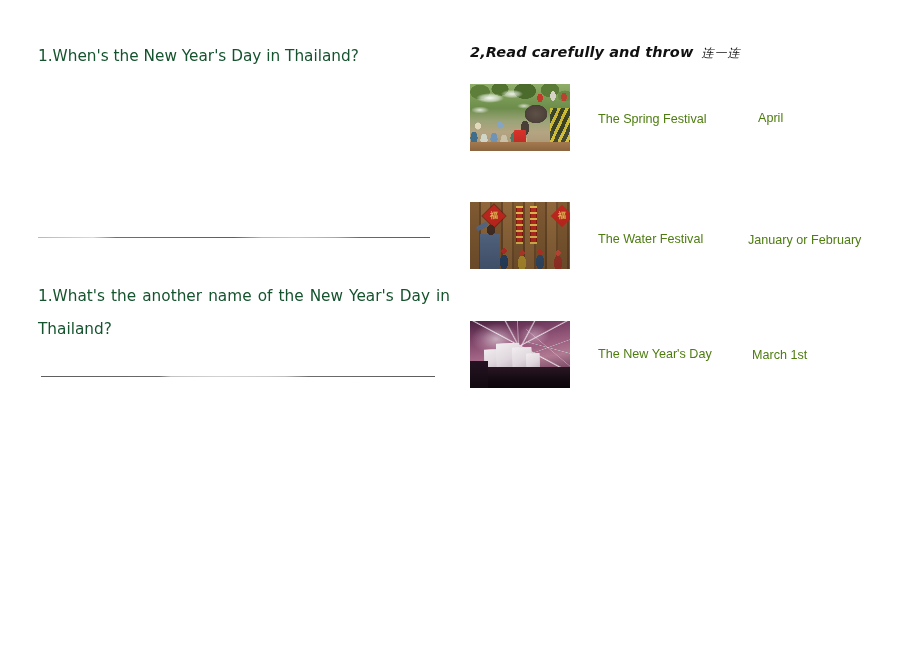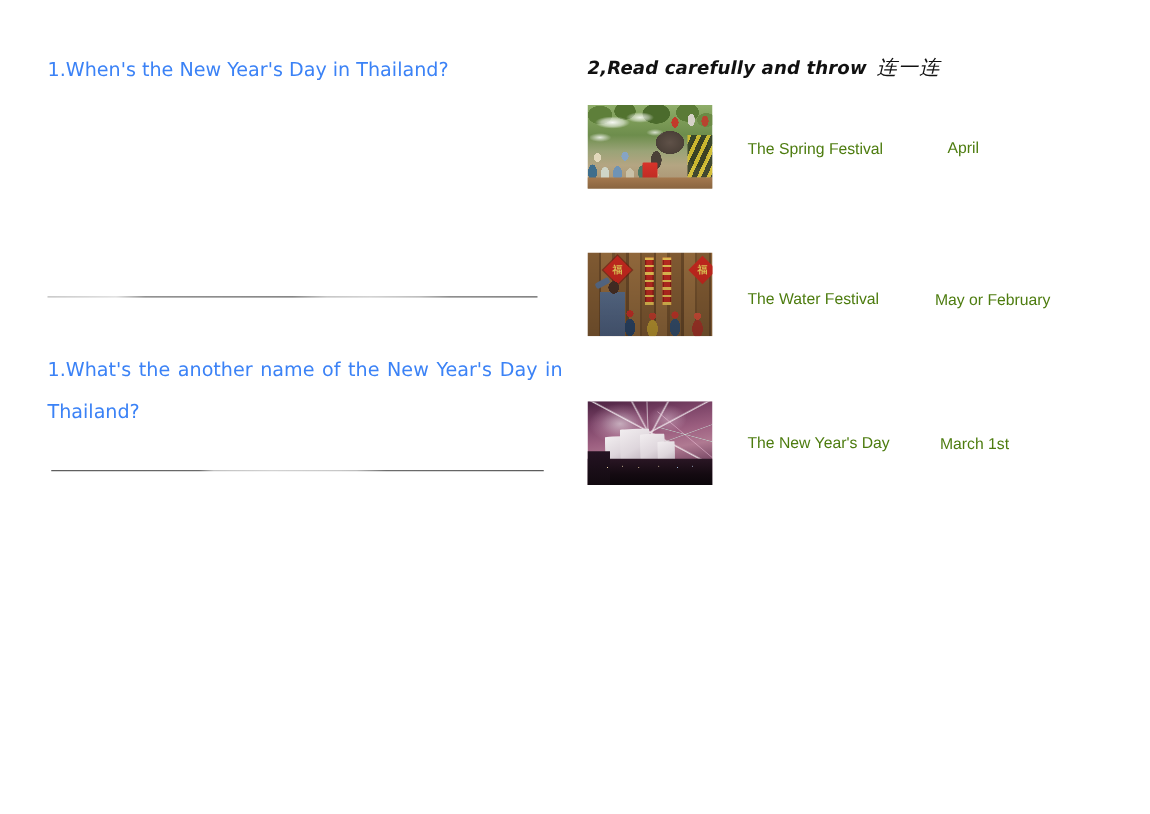--- a/index.html
+++ b/index.html
@@ -37,7 +37,7 @@
     line-height: 33px;
     text-align: justify;
     text-align-last: left;
-    color: #3b82f6;
+    color: #14532d;
     margin: 0;
   }
   .q1 { margin-top: 0px; }

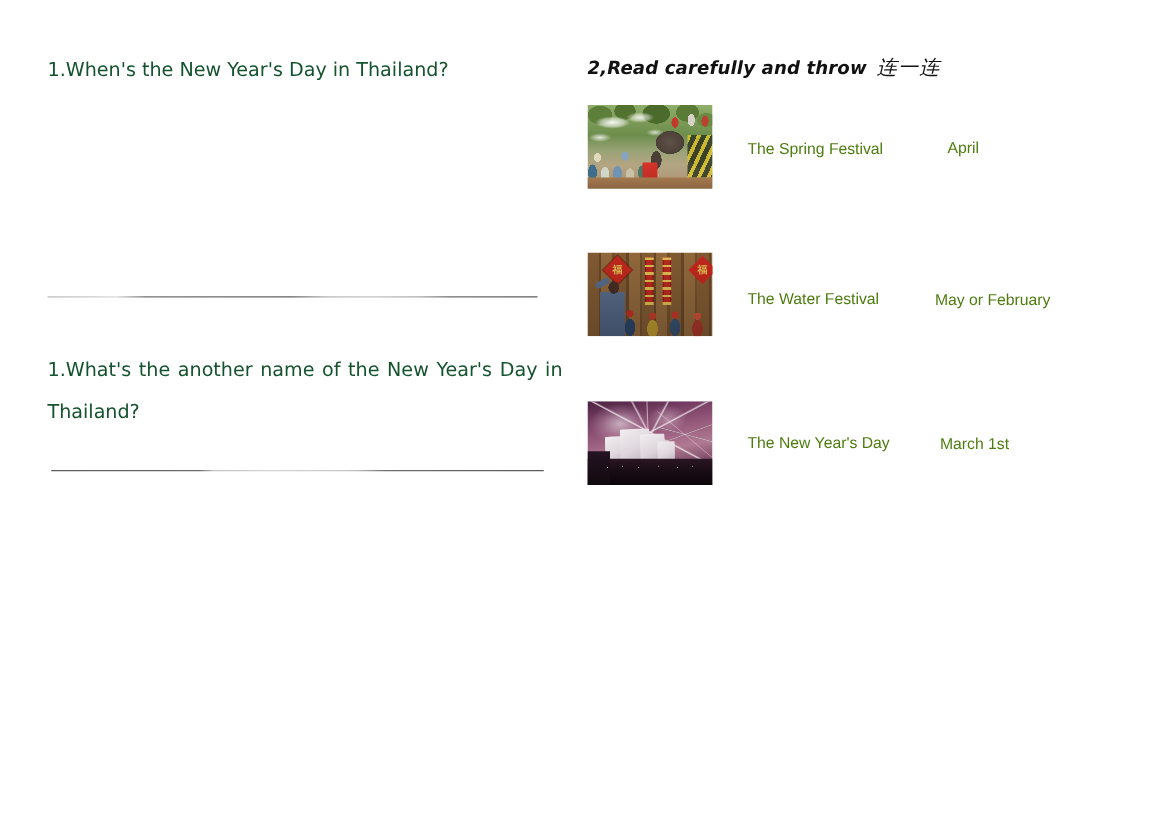--- a/index.html
+++ b/index.html
@@ -89,7 +89,7 @@
     font-family: "DejaVu Sans", sans-serif;
     font-weight: normal;
     font-style: italic;
-    font-size: 16px;
+    font-size: 12px;
     margin-left: 8px;
     letter-spacing: 1px;
     text-align: right;

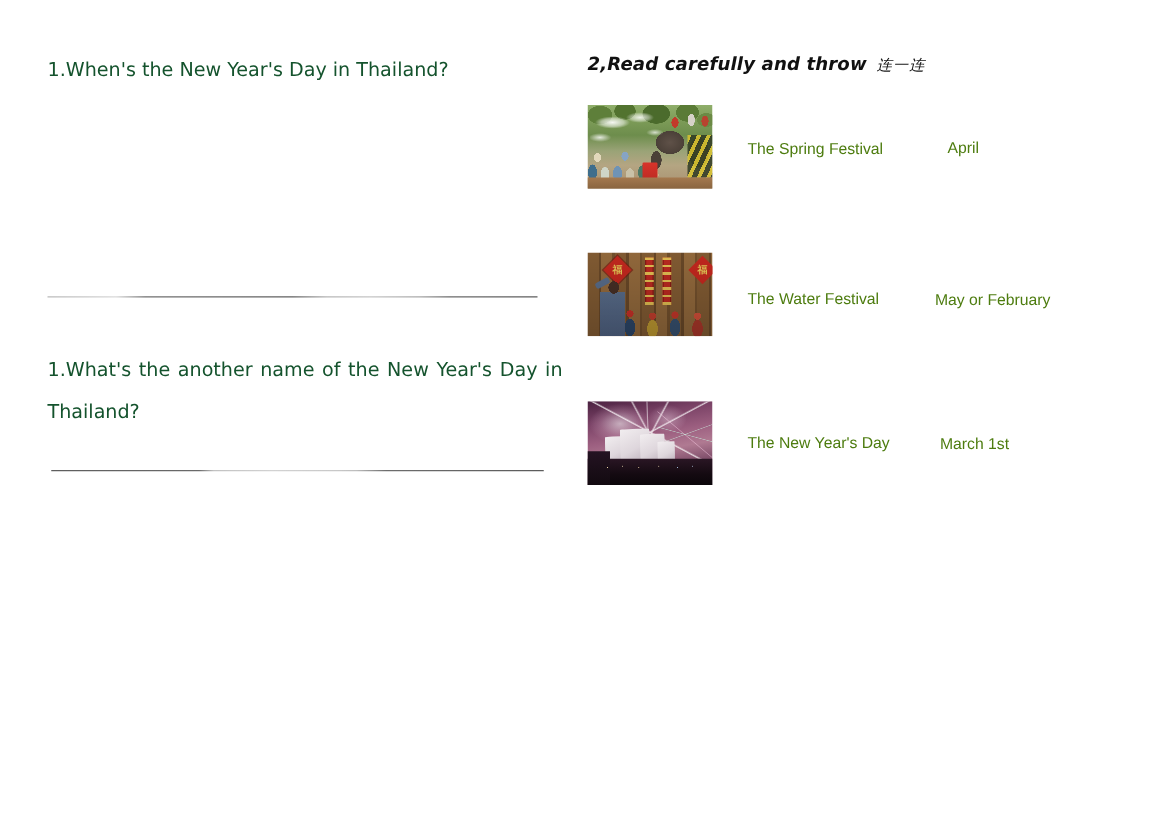--- a/index.html
+++ b/index.html
@@ -385,7 +385,7 @@
     <div class="ph-layer p2-shade"></div>
   </div>
   <div class="match-label label-left">The Water Festival</div>
-  <div class="match-label label-right">May or February</div>
+  <div class="match-label label-right">January or February</div>
 </div>
 
 <div class="match-row row-3">

